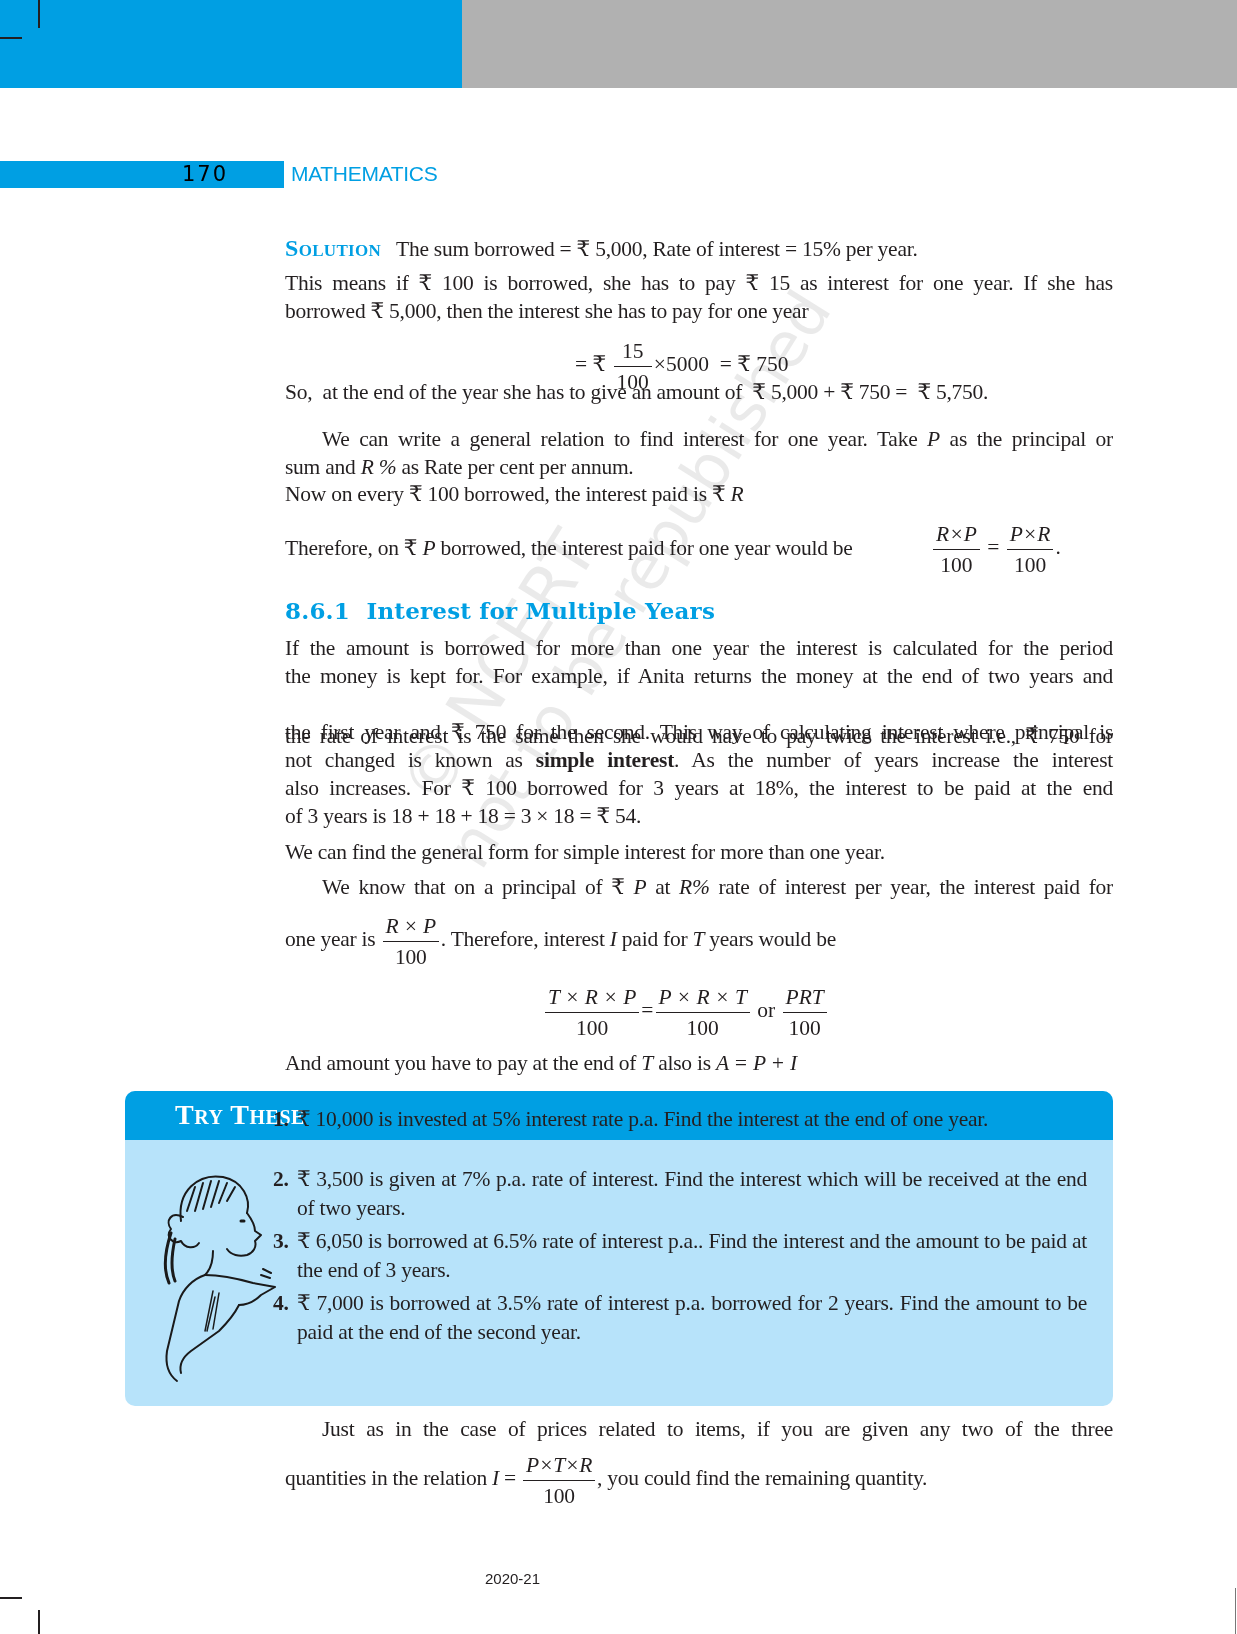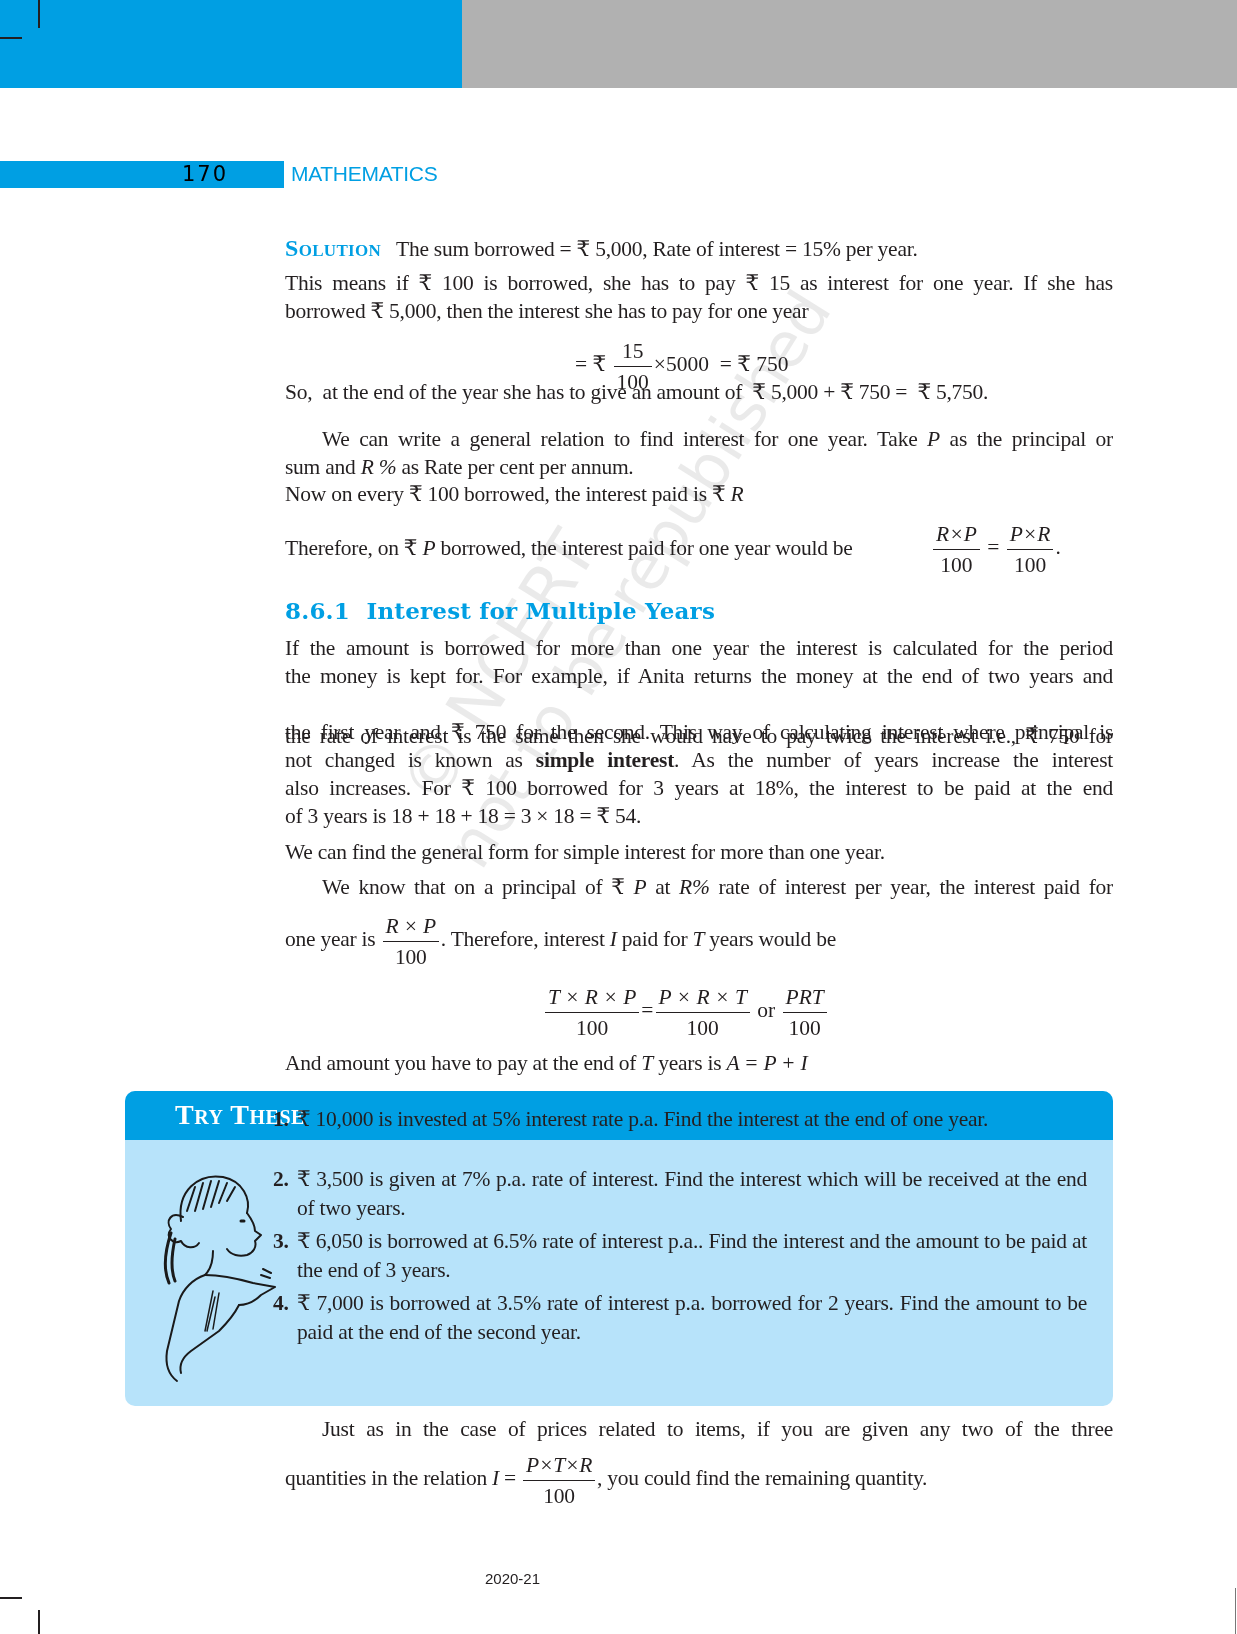--- a/index.html
+++ b/index.html
@@ -146,7 +146,7 @@
 </div>
 
 <div class="line" style="top:1049px;">
-  <span>And amount you have to pay at the end of </span><i>T</i><span> years is </span><i>A = P + I</i>
+  <span>And amount you have to pay at the end of </span><i>T</i><span> also is </span><i>A = P + I</i>
 </div>
 
 <div class="abs try-box">

